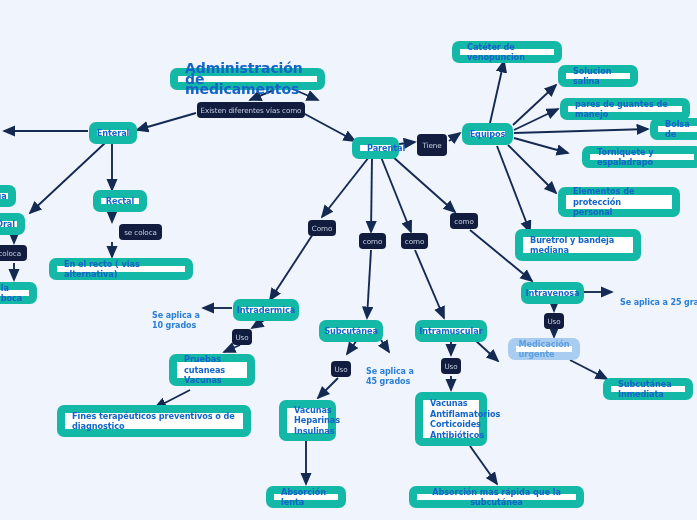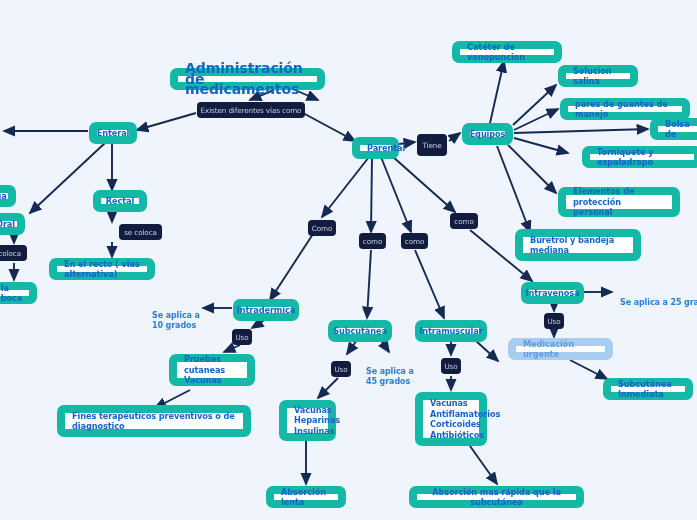--- a/index.html
+++ b/index.html
@@ -207,7 +207,7 @@
     <span>se coloca</span>
   </div>
 
-  <div class="node" style="left:49px; top:258px; width:106px; height:20px; justify-content:center;">
+  <div class="node" style="left:49px; top:258px; width:144px; height:20px; justify-content:center;">
     <span>En el recto ( vias alternativa)</span>
   </div>
 

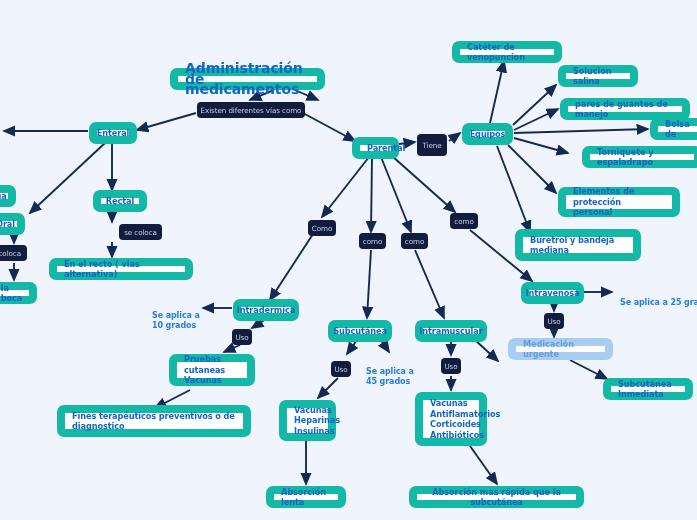--- a/index.html
+++ b/index.html
@@ -288,7 +288,7 @@
 diagnostico</span>
   </div>
 
-  <div class="node" style="left:328px; top:320px; width:64px; height:20px; justify-content:center;">
+  <div class="node" style="left:319px; top:320px; width:64px; height:20px; justify-content:center;">
     <span>Subcutánea</span>
   </div>
 

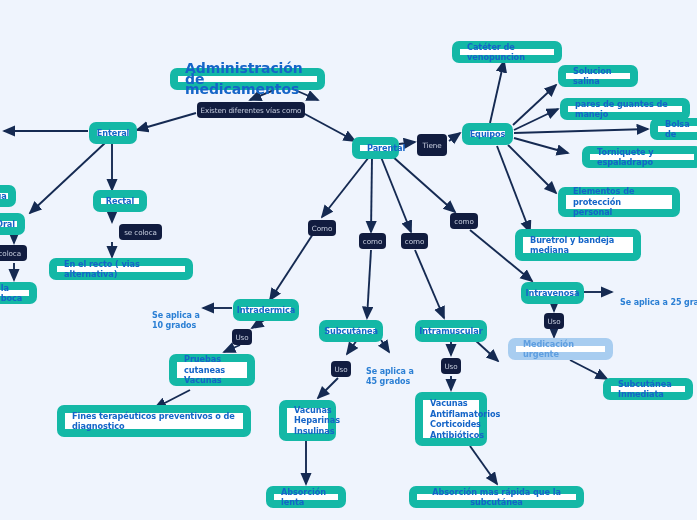--- a/index.html
+++ b/index.html
@@ -343,7 +343,7 @@
     <span>Uso</span>
   </div>
 
-  <div class="node soft" style="left:508px; top:338px; width:105px; height:21px; justify-content:center;">
+  <div class="node soft" style="left:508px; top:338px; width:72px; height:21px; justify-content:center;">
     <span>Medicación urgente</span>
   </div>
 

